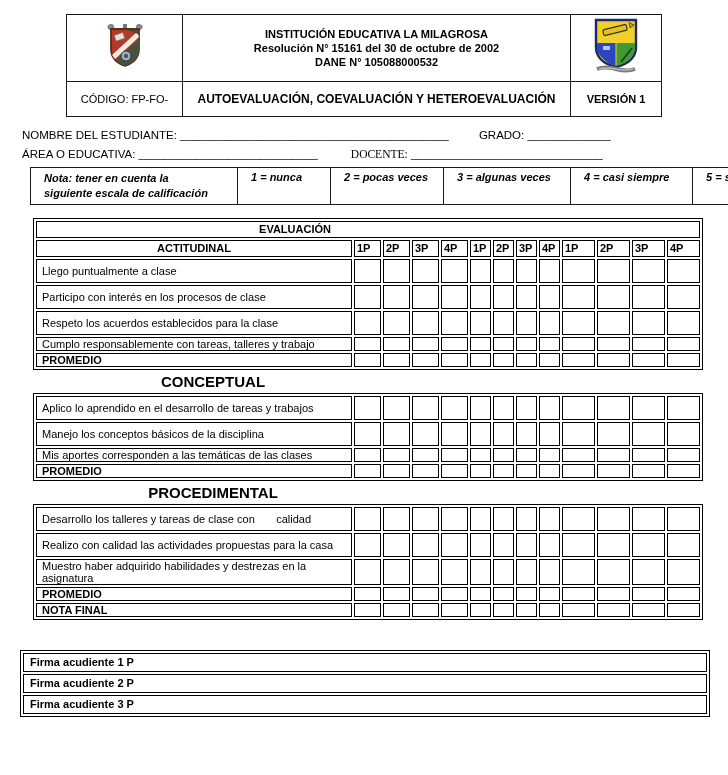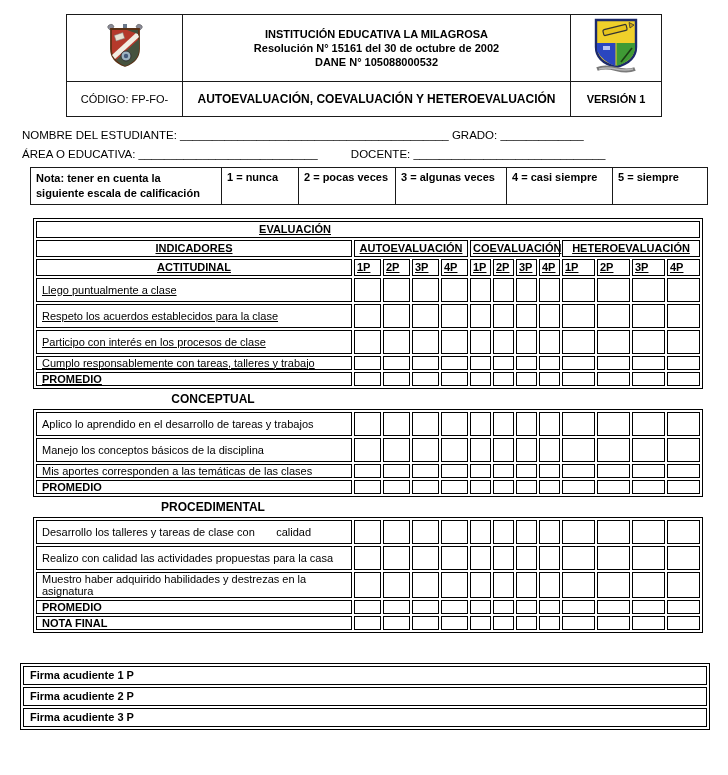--- a/index.html
+++ b/index.html
@@ -28,7 +28,7 @@
   .info-line{margin-bottom:7px;white-space:nowrap;}
   .blank{letter-spacing:0;}
   .lbl{}
-  .ml14{margin-left:0;} .ml30{margin-left:30px;}
+  .ml14{margin-left:27px;} .ml30{margin-left:30px;}
   
   .note-table{border-collapse:collapse;table-layout:fixed;margin-left:30px;width:645px;}
   .note-table td{border:1.5px solid #1a1a1a;font-weight:bold;font-size:11px;padding:3px 5px;vertical-align:top;}

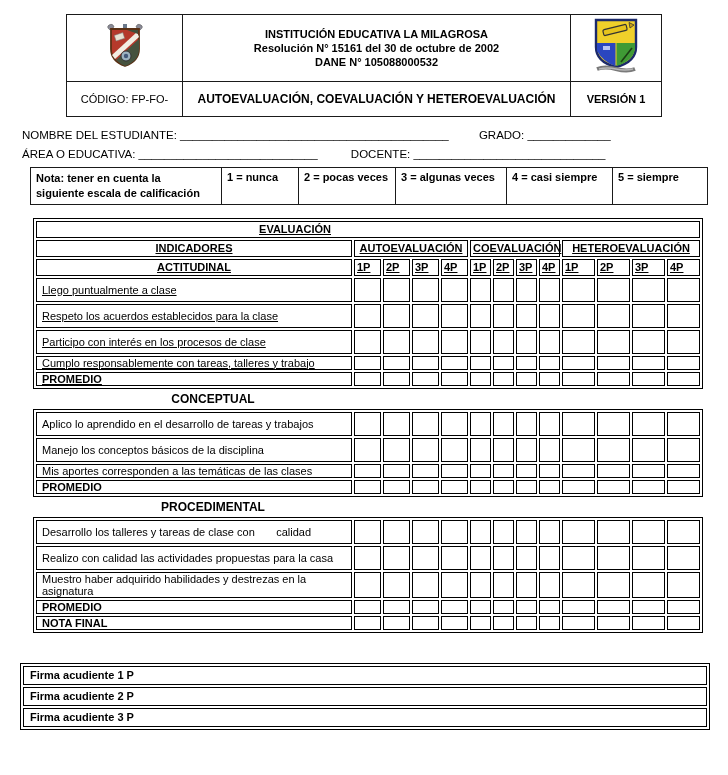--- a/index.html
+++ b/index.html
@@ -28,7 +28,7 @@
   .info-line{margin-bottom:7px;white-space:nowrap;}
   .blank{letter-spacing:0;}
   .lbl{}
-  .ml14{margin-left:27px;} .ml30{margin-left:30px;}
+  .ml14{margin-left:27px;} .ml30{margin-left:30px;font-family:Liberation Serif, serif;}
   
   .note-table{border-collapse:collapse;table-layout:fixed;margin-left:30px;width:645px;}
   .note-table td{border:1.5px solid #1a1a1a;font-weight:bold;font-size:11px;padding:3px 5px;vertical-align:top;}

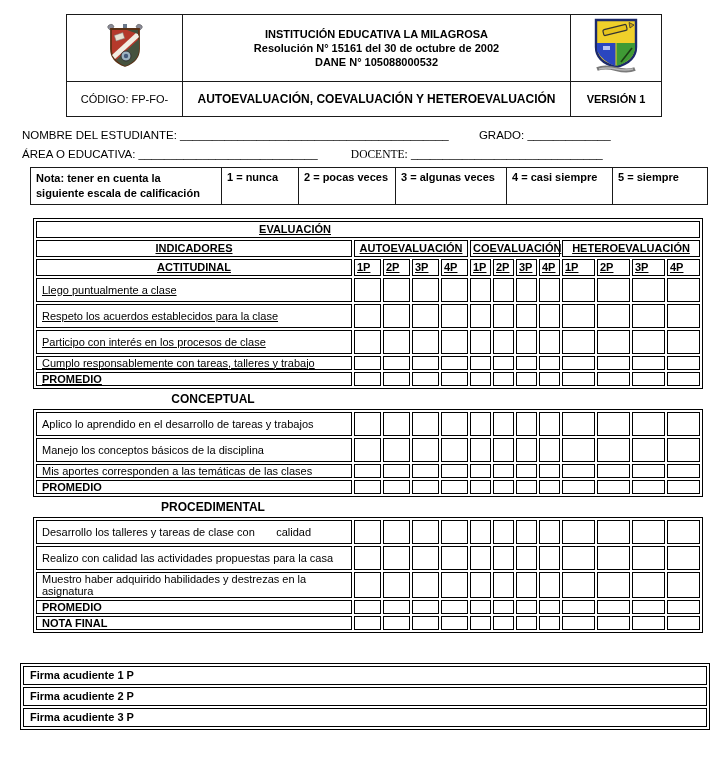--- a/index.html
+++ b/index.html
@@ -31,7 +31,7 @@
   .ml14{margin-left:27px;} .ml30{margin-left:30px;font-family:Liberation Serif, serif;}
   
   .note-table{border-collapse:collapse;table-layout:fixed;margin-left:30px;width:645px;}
-  .note-table td{border:1.5px solid #1a1a1a;font-weight:bold;font-size:11px;padding:3px 5px;vertical-align:top;}
+  .note-table td{border:1.5px solid #1a1a1a;font-weight:bold;font-size:11px;padding:3px 13px;vertical-align:top;font-style:italic;}
   .note-table .note-cell{width:180px;line-height:1.35;}
   .lv1{width:66px;} .lv2{width:86px;} .lv3{width:100px;} .lv4{width:95px;} .lv5{width:84px;}
   

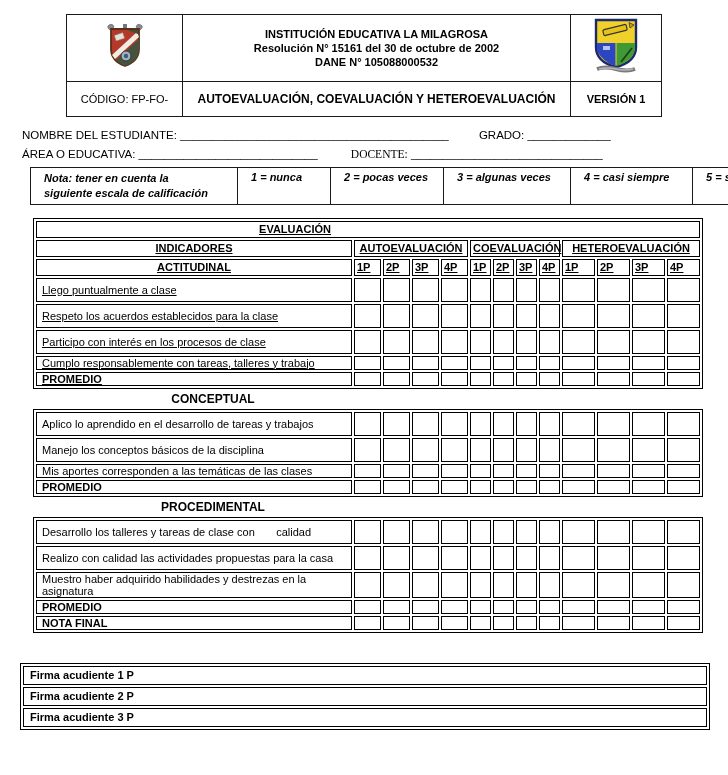--- a/index.html
+++ b/index.html
@@ -53,7 +53,7 @@
     width:360px;margin:3px 0 3px 33px;text-align:center;
     font-weight:bold;font-size:12px;
   }
-  .mt13{margin-top:13px;text-decoration:underline;}
+  .mt13{margin-top:13px;}
   
   .firma-table{
     border-collapse:separate;border-spacing:2px;table-layout:fixed;

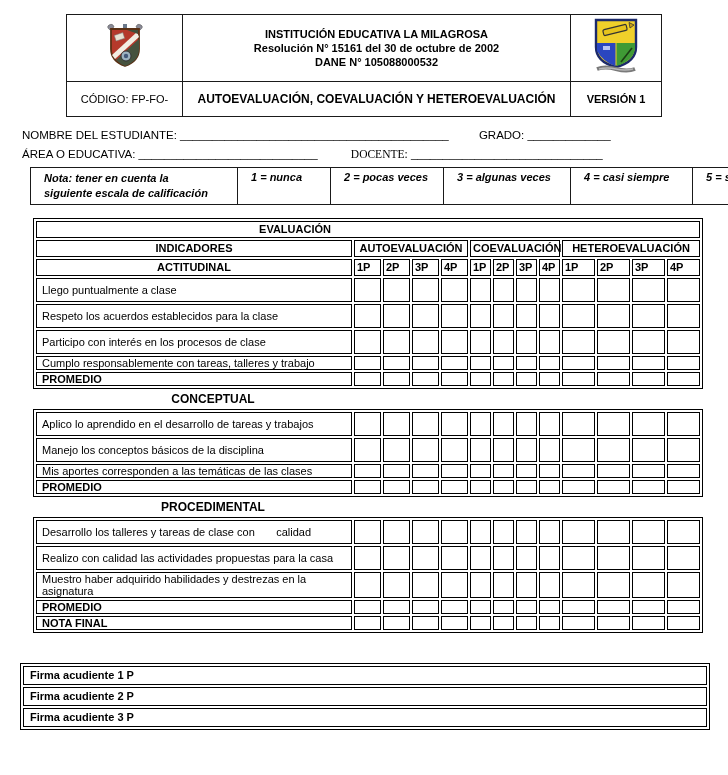--- a/index.html
+++ b/index.html
@@ -168,12 +168,6 @@
       <td colspan="13" class="b title-cell">EVALUACIÓN</td>
     </tr>
     <tr class="hrow">
-      <td class="b ctr">INDICADORES</td>
-      <td colspan="4" class="b ctr">AUTOEVALUACIÓN</td>
-      <td colspan="4" class="b ctr">COEVALUACIÓN</td>
-      <td colspan="4" class="b ctr">HETEROEVALUACIÓN</td>
-    </tr>
-    <tr class="hrow">
       <td class="b ctr">ACTITUDINAL</td>
     <td class="sc ph">1P</td>
           <td class="sc ph">2P</td>

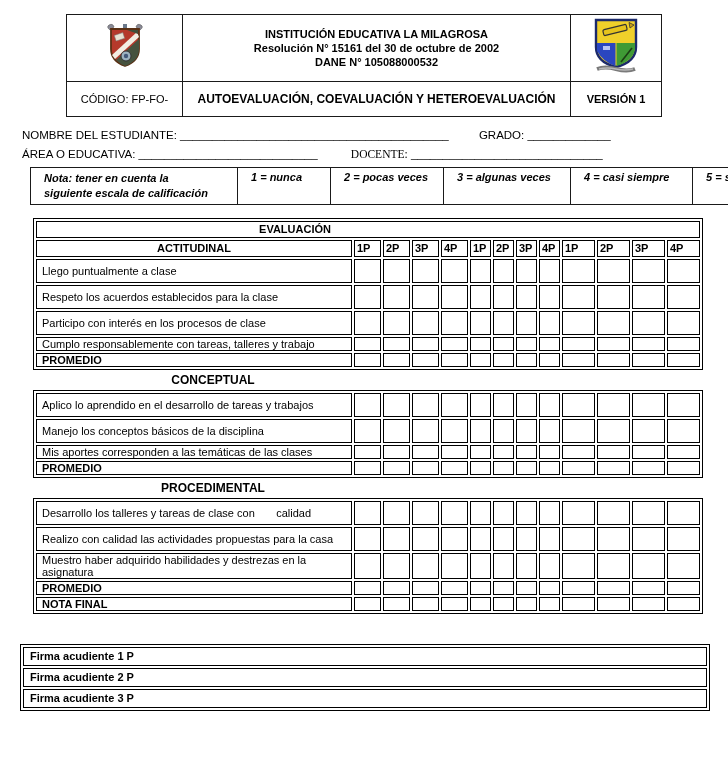--- a/index.html
+++ b/index.html
@@ -198,22 +198,22 @@
           <td class="sc"></td>
         </tr>
     <tr class="r-tall">
+      <td class="ind">Participo con interés en los procesos de clase</td>
+    <td class="sc"></td>
+          <td class="sc"></td>
+          <td class="sc"></td>
+          <td class="sc"></td>
+          <td class="sc"></td>
+          <td class="sc"></td>
+          <td class="sc"></td>
+          <td class="sc"></td>
+          <td class="sc"></td>
+          <td class="sc"></td>
+          <td class="sc"></td>
+          <td class="sc"></td>
+        </tr>
+    <tr class="r-tall">
       <td class="ind">Respeto los acuerdos establecidos para la clase</td>
-    <td class="sc"></td>
-          <td class="sc"></td>
-          <td class="sc"></td>
-          <td class="sc"></td>
-          <td class="sc"></td>
-          <td class="sc"></td>
-          <td class="sc"></td>
-          <td class="sc"></td>
-          <td class="sc"></td>
-          <td class="sc"></td>
-          <td class="sc"></td>
-          <td class="sc"></td>
-        </tr>
-    <tr class="r-tall">
-      <td class="ind">Participo con interés en los procesos de clase</td>
     <td class="sc"></td>
           <td class="sc"></td>
           <td class="sc"></td>

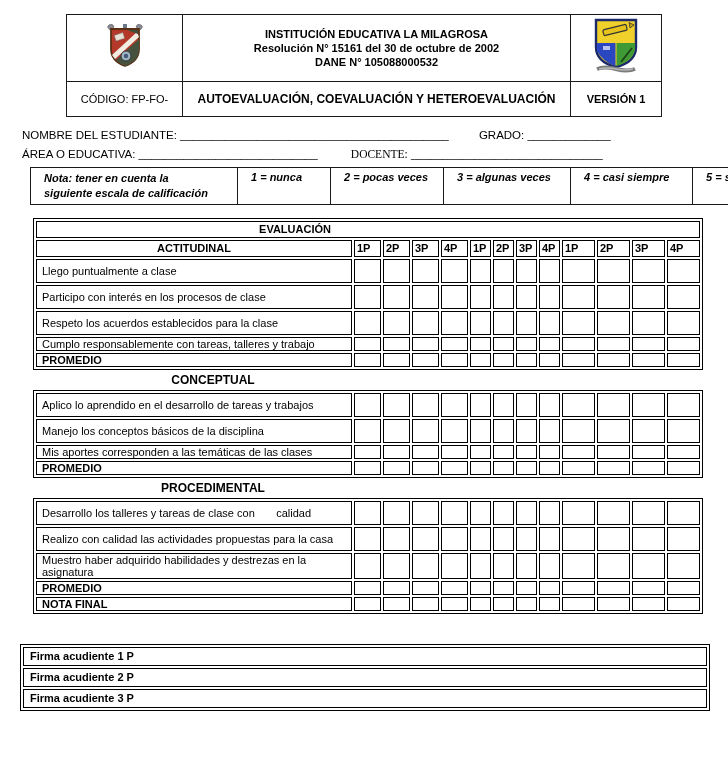--- a/index.html
+++ b/index.html
@@ -51,7 +51,7 @@
   .ph{text-align:left;font-weight:bold;}
   .section-head{
     width:360px;margin:3px 0 3px 33px;text-align:center;
-    font-weight:bold;font-size:12px;
+    font-weight:bold;font-size:15px;
   }
   .mt13{margin-top:13px;}
   

